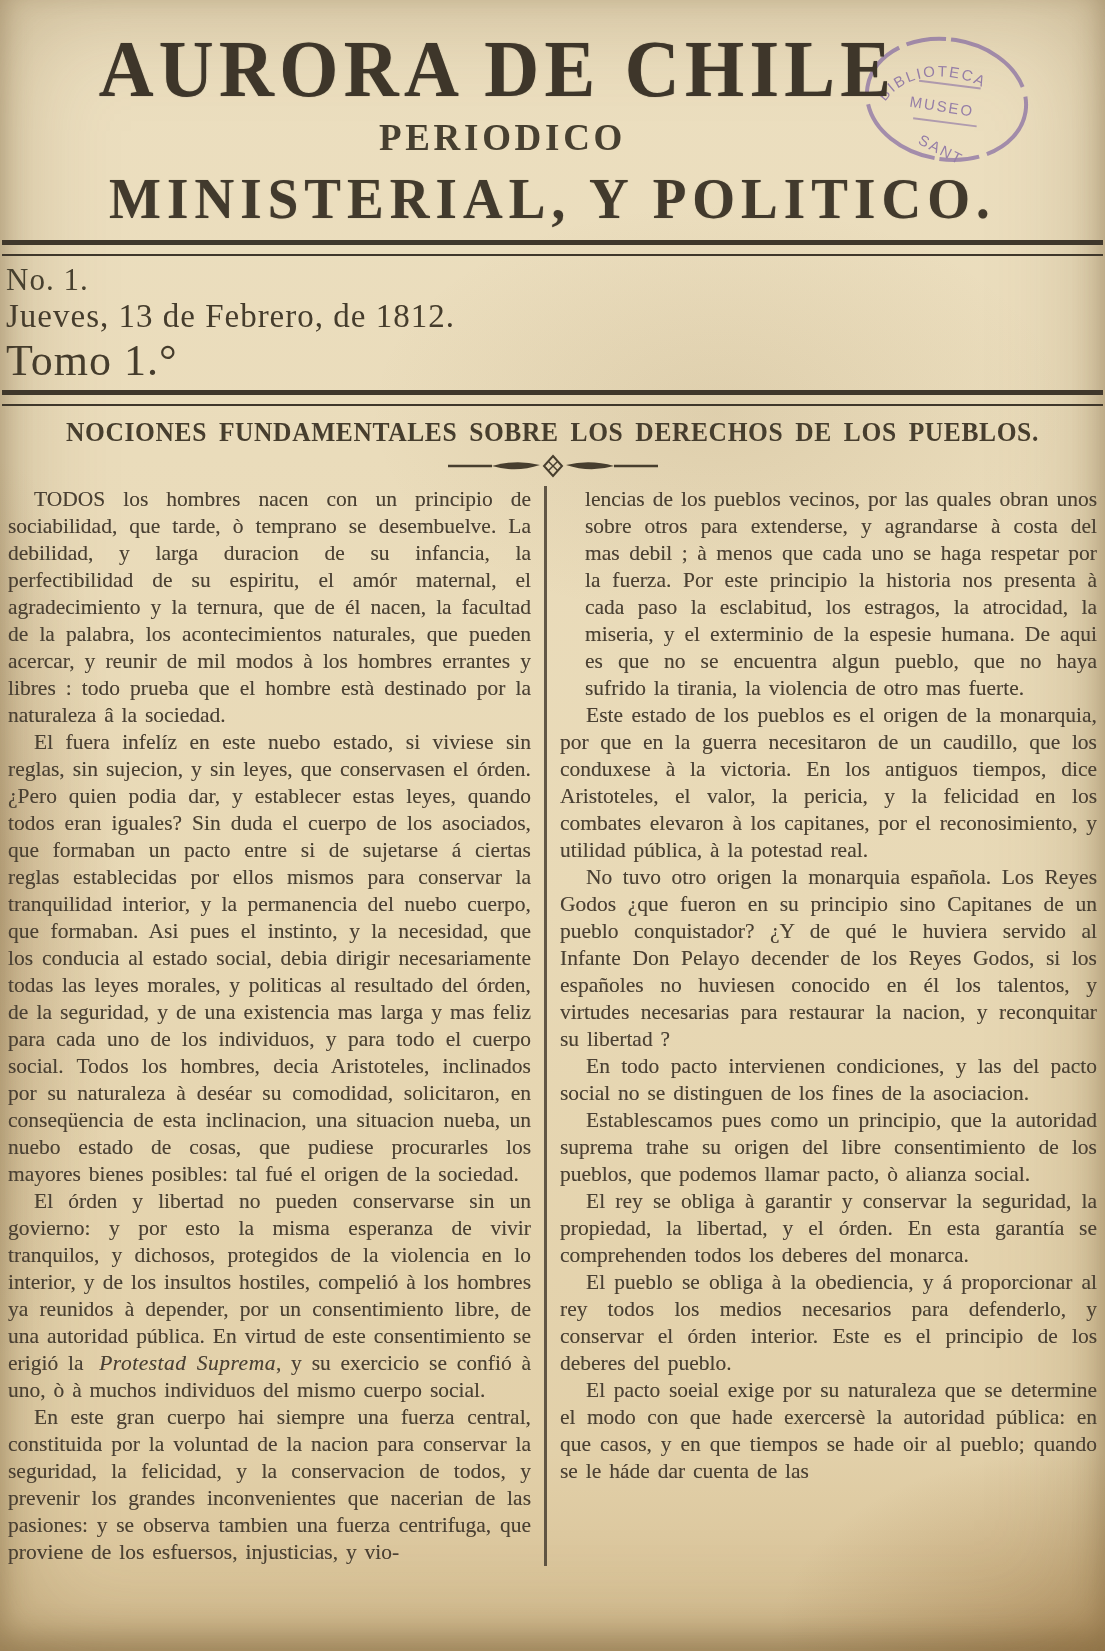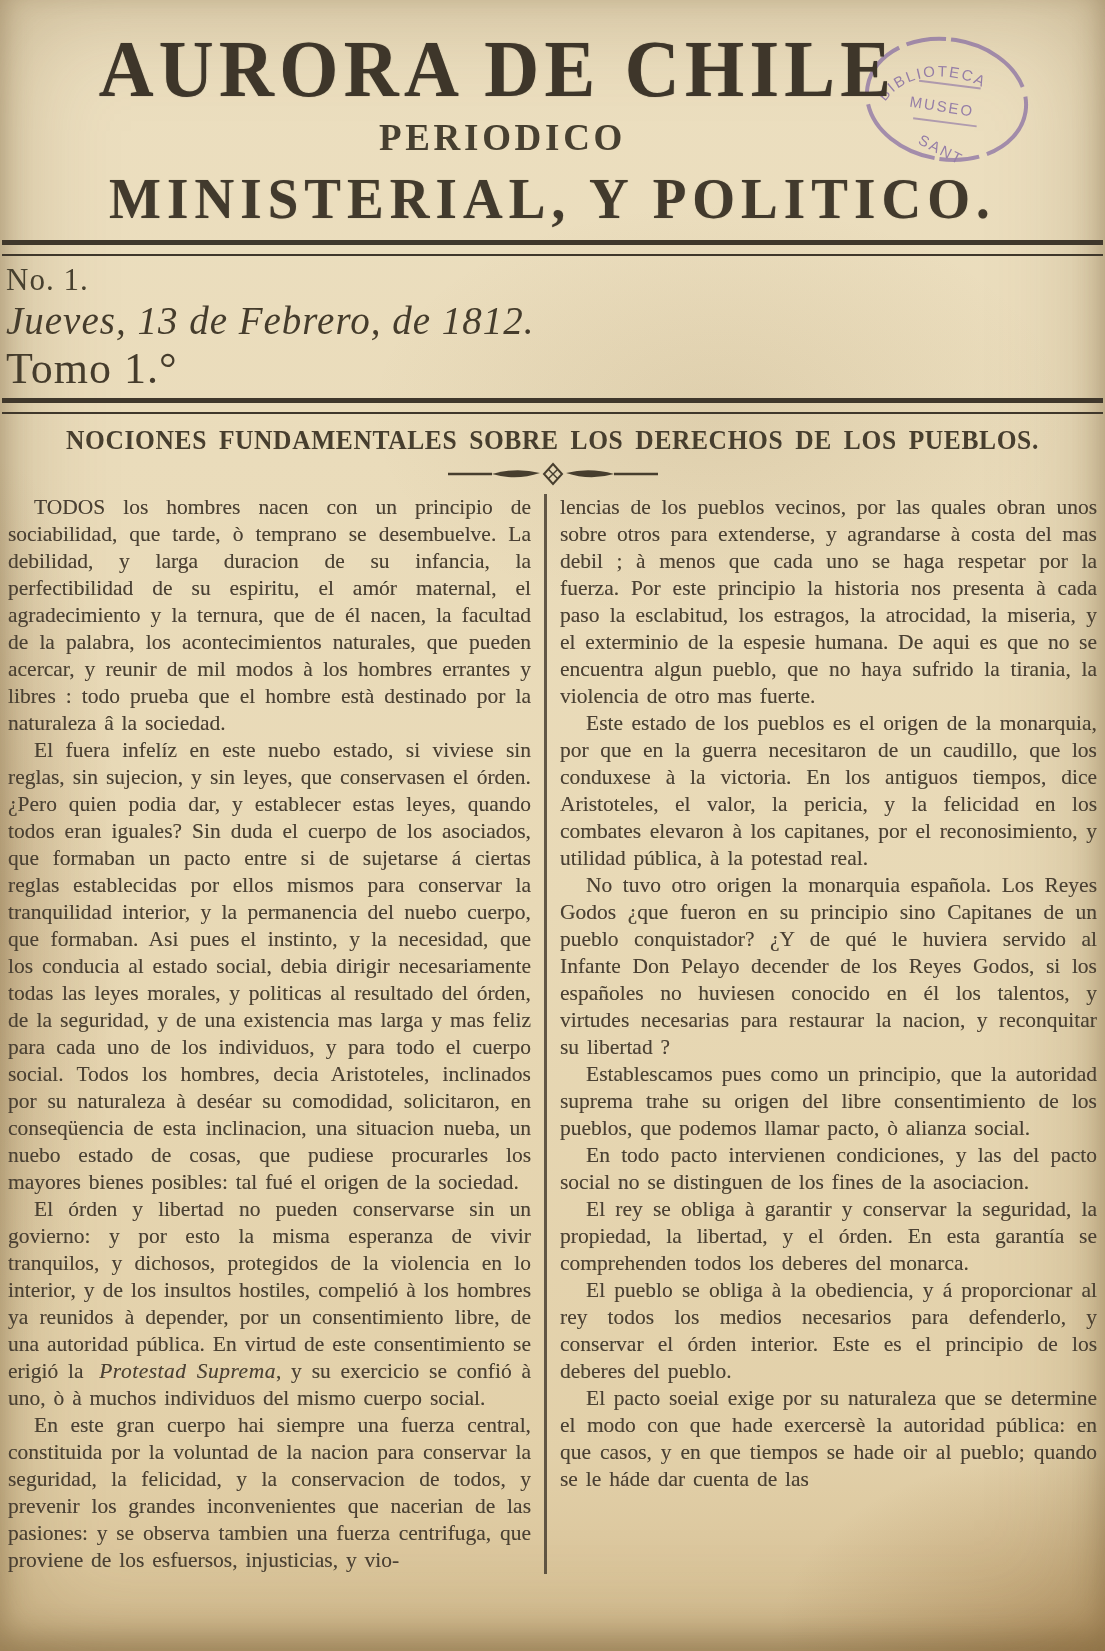--- a/index.html
+++ b/index.html
@@ -48,7 +48,7 @@
     flex-direction:column;
   }
   .issue-no{font-size:31px;color:#47402f;letter-spacing:1px;}
-  .date-center{font-size:39px;font-style:italic;color:#453c2c;letter-spacing:1px;flex:1;text-align:center;margin-right:60px;}
+  .date-center{font-size:33px;color:#453c2c;letter-spacing:1px;flex:1;text-align:center;margin-right:60px;}
   .tomo{font-size:44px;color:#453c2c;letter-spacing:1px;}
   
   .headline{

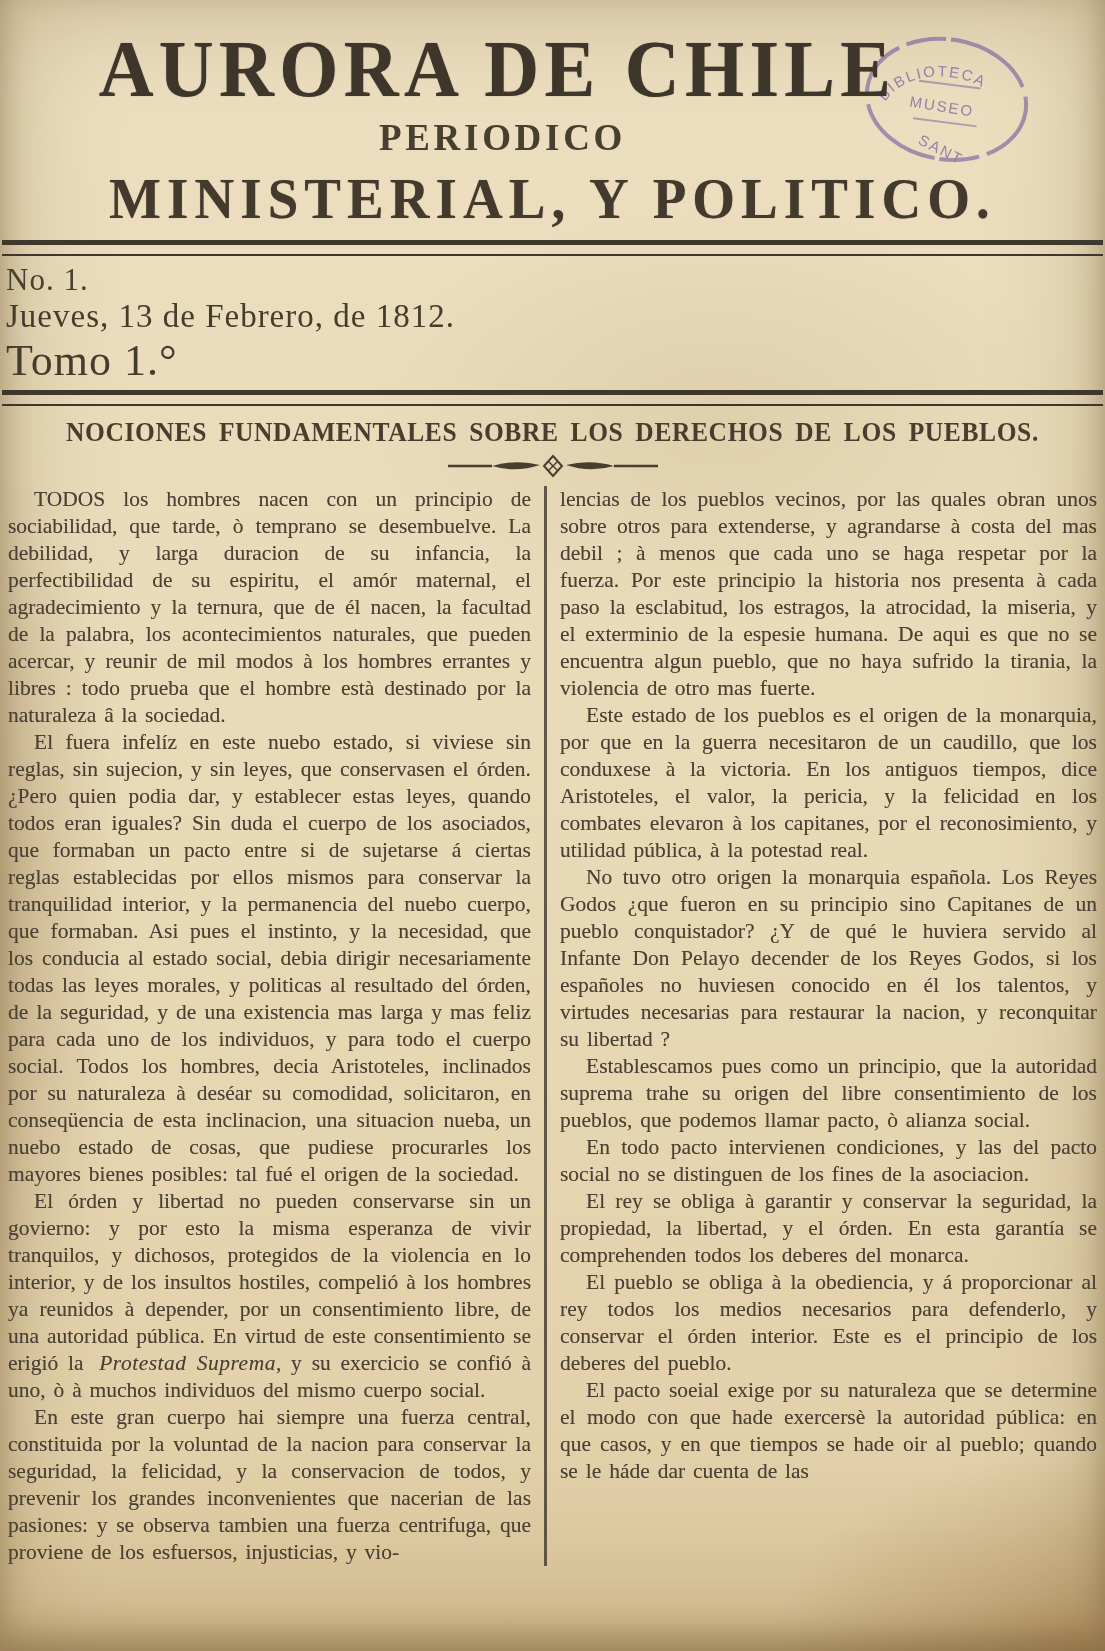--- a/index.html
+++ b/index.html
@@ -72,7 +72,7 @@
     text-shadow:0 0 0.6px rgba(74,64,51,0.4);
   }
   .para i{letter-spacing:0.5px;margin-left:6px;}
-  [data-name="column-right"] .para:first-child{text-indent:0;}
+  [data-name="column-right"] .para:first-child{text-indent:0;margin-left:25px;}
 </style>
 </head>
 <body>

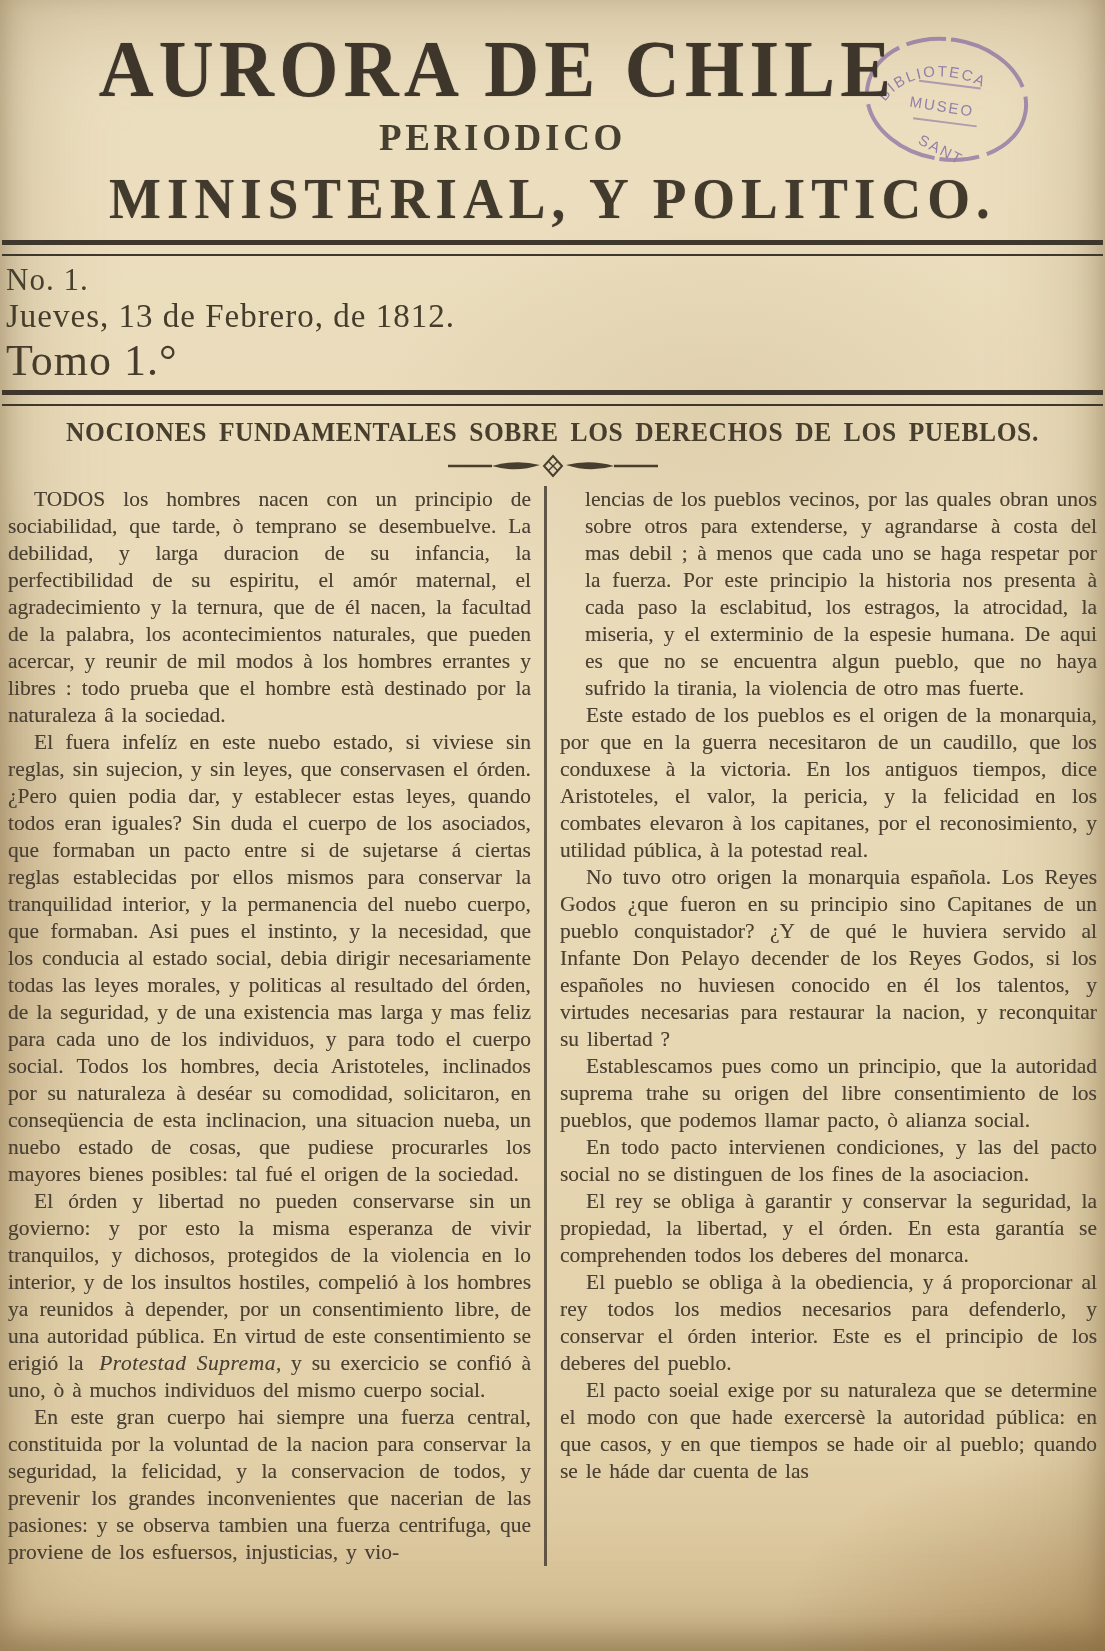--- a/index.html
+++ b/index.html
@@ -127,8 +127,8 @@
         <p class="para" data-name="article-paragraph">lencias de los pueblos vecinos, por las quales obran unos sobre otros para extenderse, y agrandarse à costa del mas debil ; à menos que cada uno se haga respetar por la fuerza.   Por este principio la historia nos presenta à cada paso la esclabitud, los estragos, la atrocidad, la miseria, y el exterminio de la espesie humana.   De aqui es que no se encuentra algun pueblo, que no haya sufrido la tirania, la violencia de otro mas fuerte.</p>
         <p class="para" data-name="article-paragraph">Este estado de los pueblos es el origen de la monarquia, por que en la guerra necesitaron de un caudillo, que los conduxese à la victoria.   En los antiguos tiempos, dice Aristoteles, el valor, la pericia, y la felicidad en los combates elevaron à los capitanes, por el reconosimiento, y utilidad pública, à la potestad real.</p>
         <p class="para" data-name="article-paragraph">No tuvo otro origen la monarquia española.   Los Reyes Godos ¿que fueron en su principio sino Capitanes de un pueblo conquistador?  ¿Y de qué le huviera servido al Infante Don Pelayo decender de los Reyes Godos, si los españoles no huviesen conocido en él los talentos, y virtudes necesarias para restaurar la nacion, y reconquitar su libertad ?</p>
+        <p class="para" data-name="article-paragraph">En todo pacto intervienen condiciones, y las del pacto social no se distinguen de los fines de la asociacion.</p>
         <p class="para" data-name="article-paragraph">Establescamos pues como un principio, que la autoridad suprema trahe su origen del libre consentimiento de los pueblos, que podemos llamar pacto, ò alianza social.</p>
-        <p class="para" data-name="article-paragraph">En todo pacto intervienen condiciones, y las del pacto social no se distinguen de los fines de la asociacion.</p>
         <p class="para" data-name="article-paragraph">El rey se obliga à garantir y conservar la seguridad, la propiedad, la libertad, y el órden.   En esta garantía se comprehenden todos los deberes del monarca.</p>
         <p class="para" data-name="article-paragraph">El pueblo se obliga à la obediencia, y á proporcionar al rey todos los medios necesarios para defenderlo, y conservar el órden interior.   Este es el principio de los deberes del pueblo.</p>
         <p class="para" data-name="article-paragraph">El pacto soeial exige por su naturaleza que se determine el modo con que hade exercersè la autoridad pública:  en que casos, y en que tiempos se hade oir al pueblo;  quando se le háde dar cuenta de las</p>

